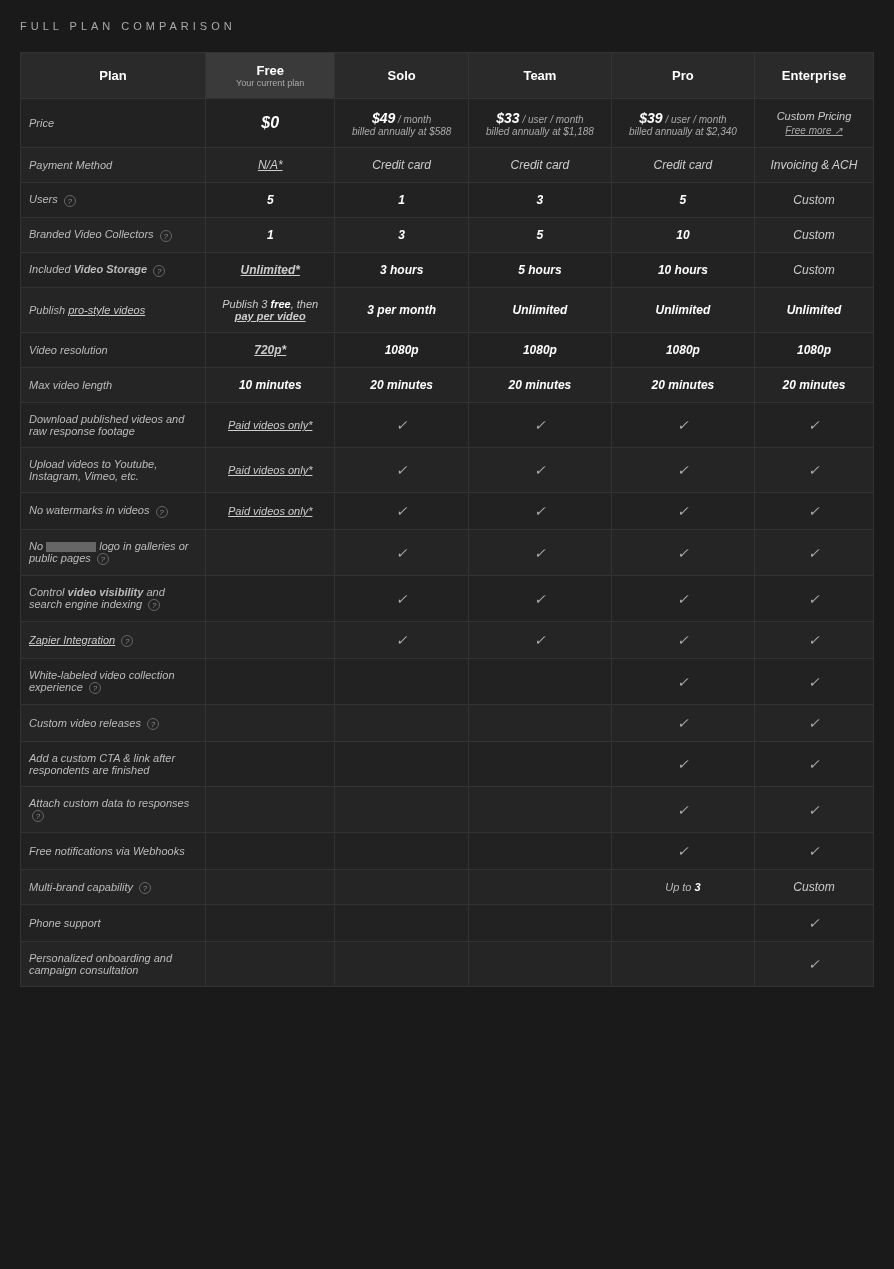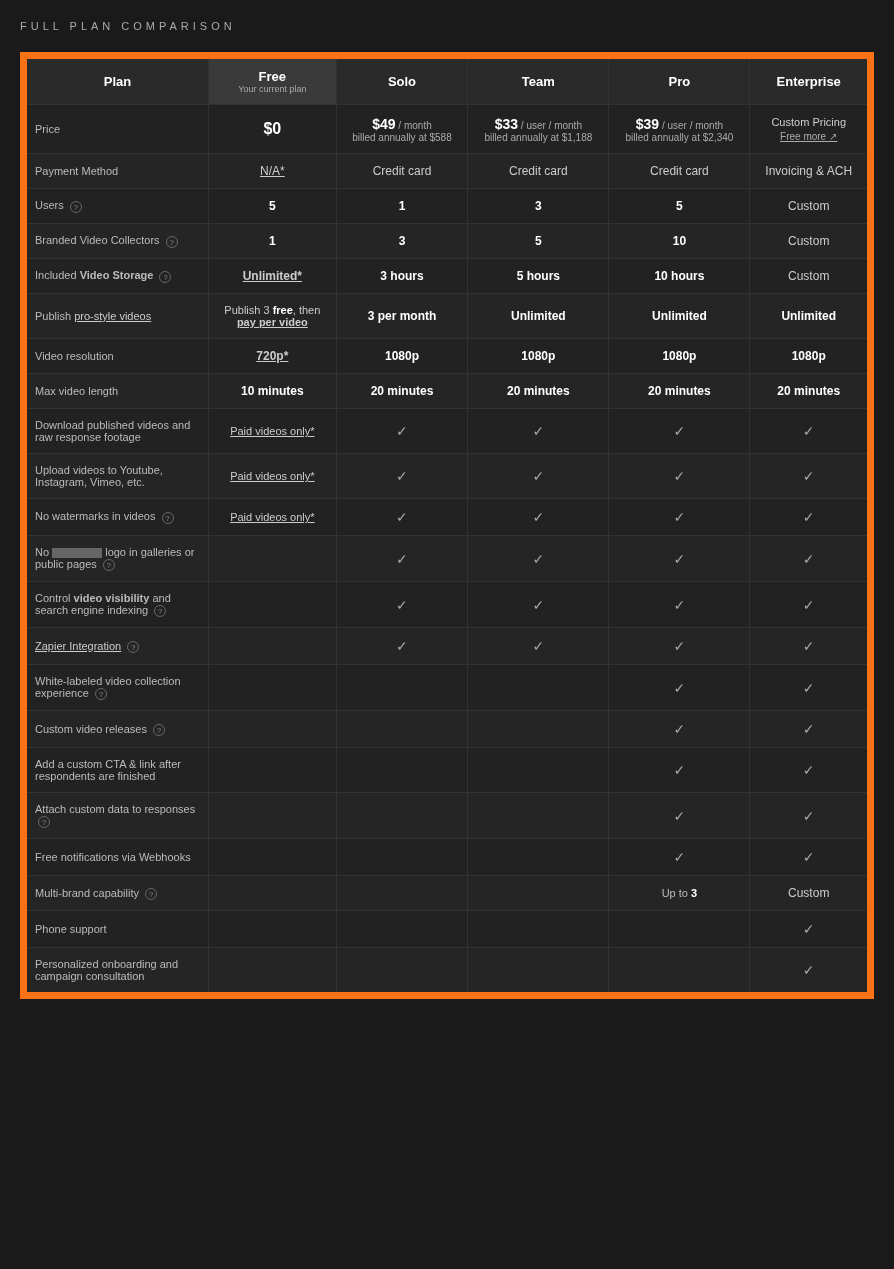--- a/index.html
+++ b/index.html
@@ -21,7 +21,7 @@
     .comparison-table {
       width: 100%;
       border-collapse: collapse;
-      border: 7px solid #f97316;
+      border: 1px solid #f97316;
     }
     .comparison-table th, .comparison-table td {
       border: 1px solid #333;

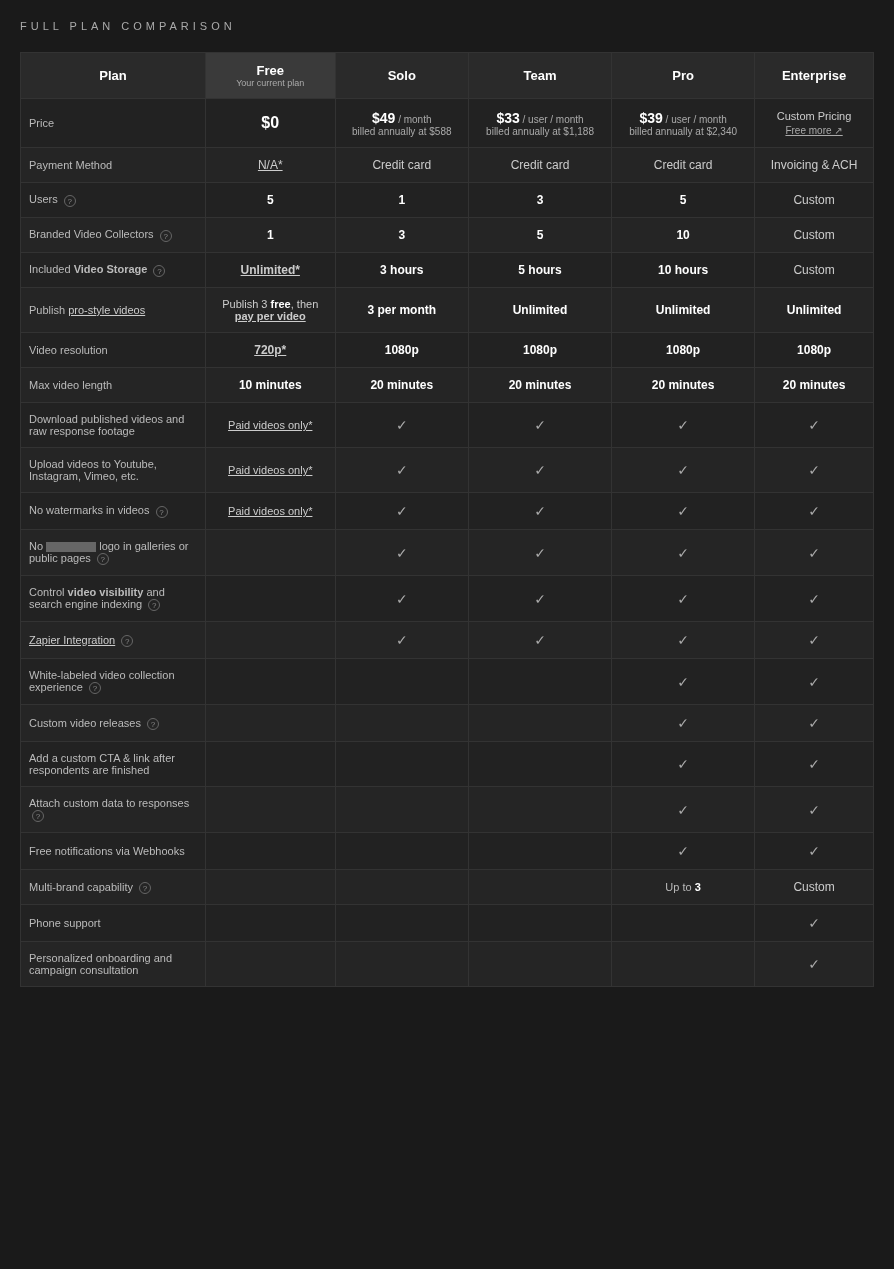--- a/index.html
+++ b/index.html
@@ -54,6 +54,7 @@
     
     .comparison-table tbody tr {
       background-color: #222;
+      font-style: italic;
     }
     .comparison-table tbody tr:nth-child(even) {
       background-color: #252525;

